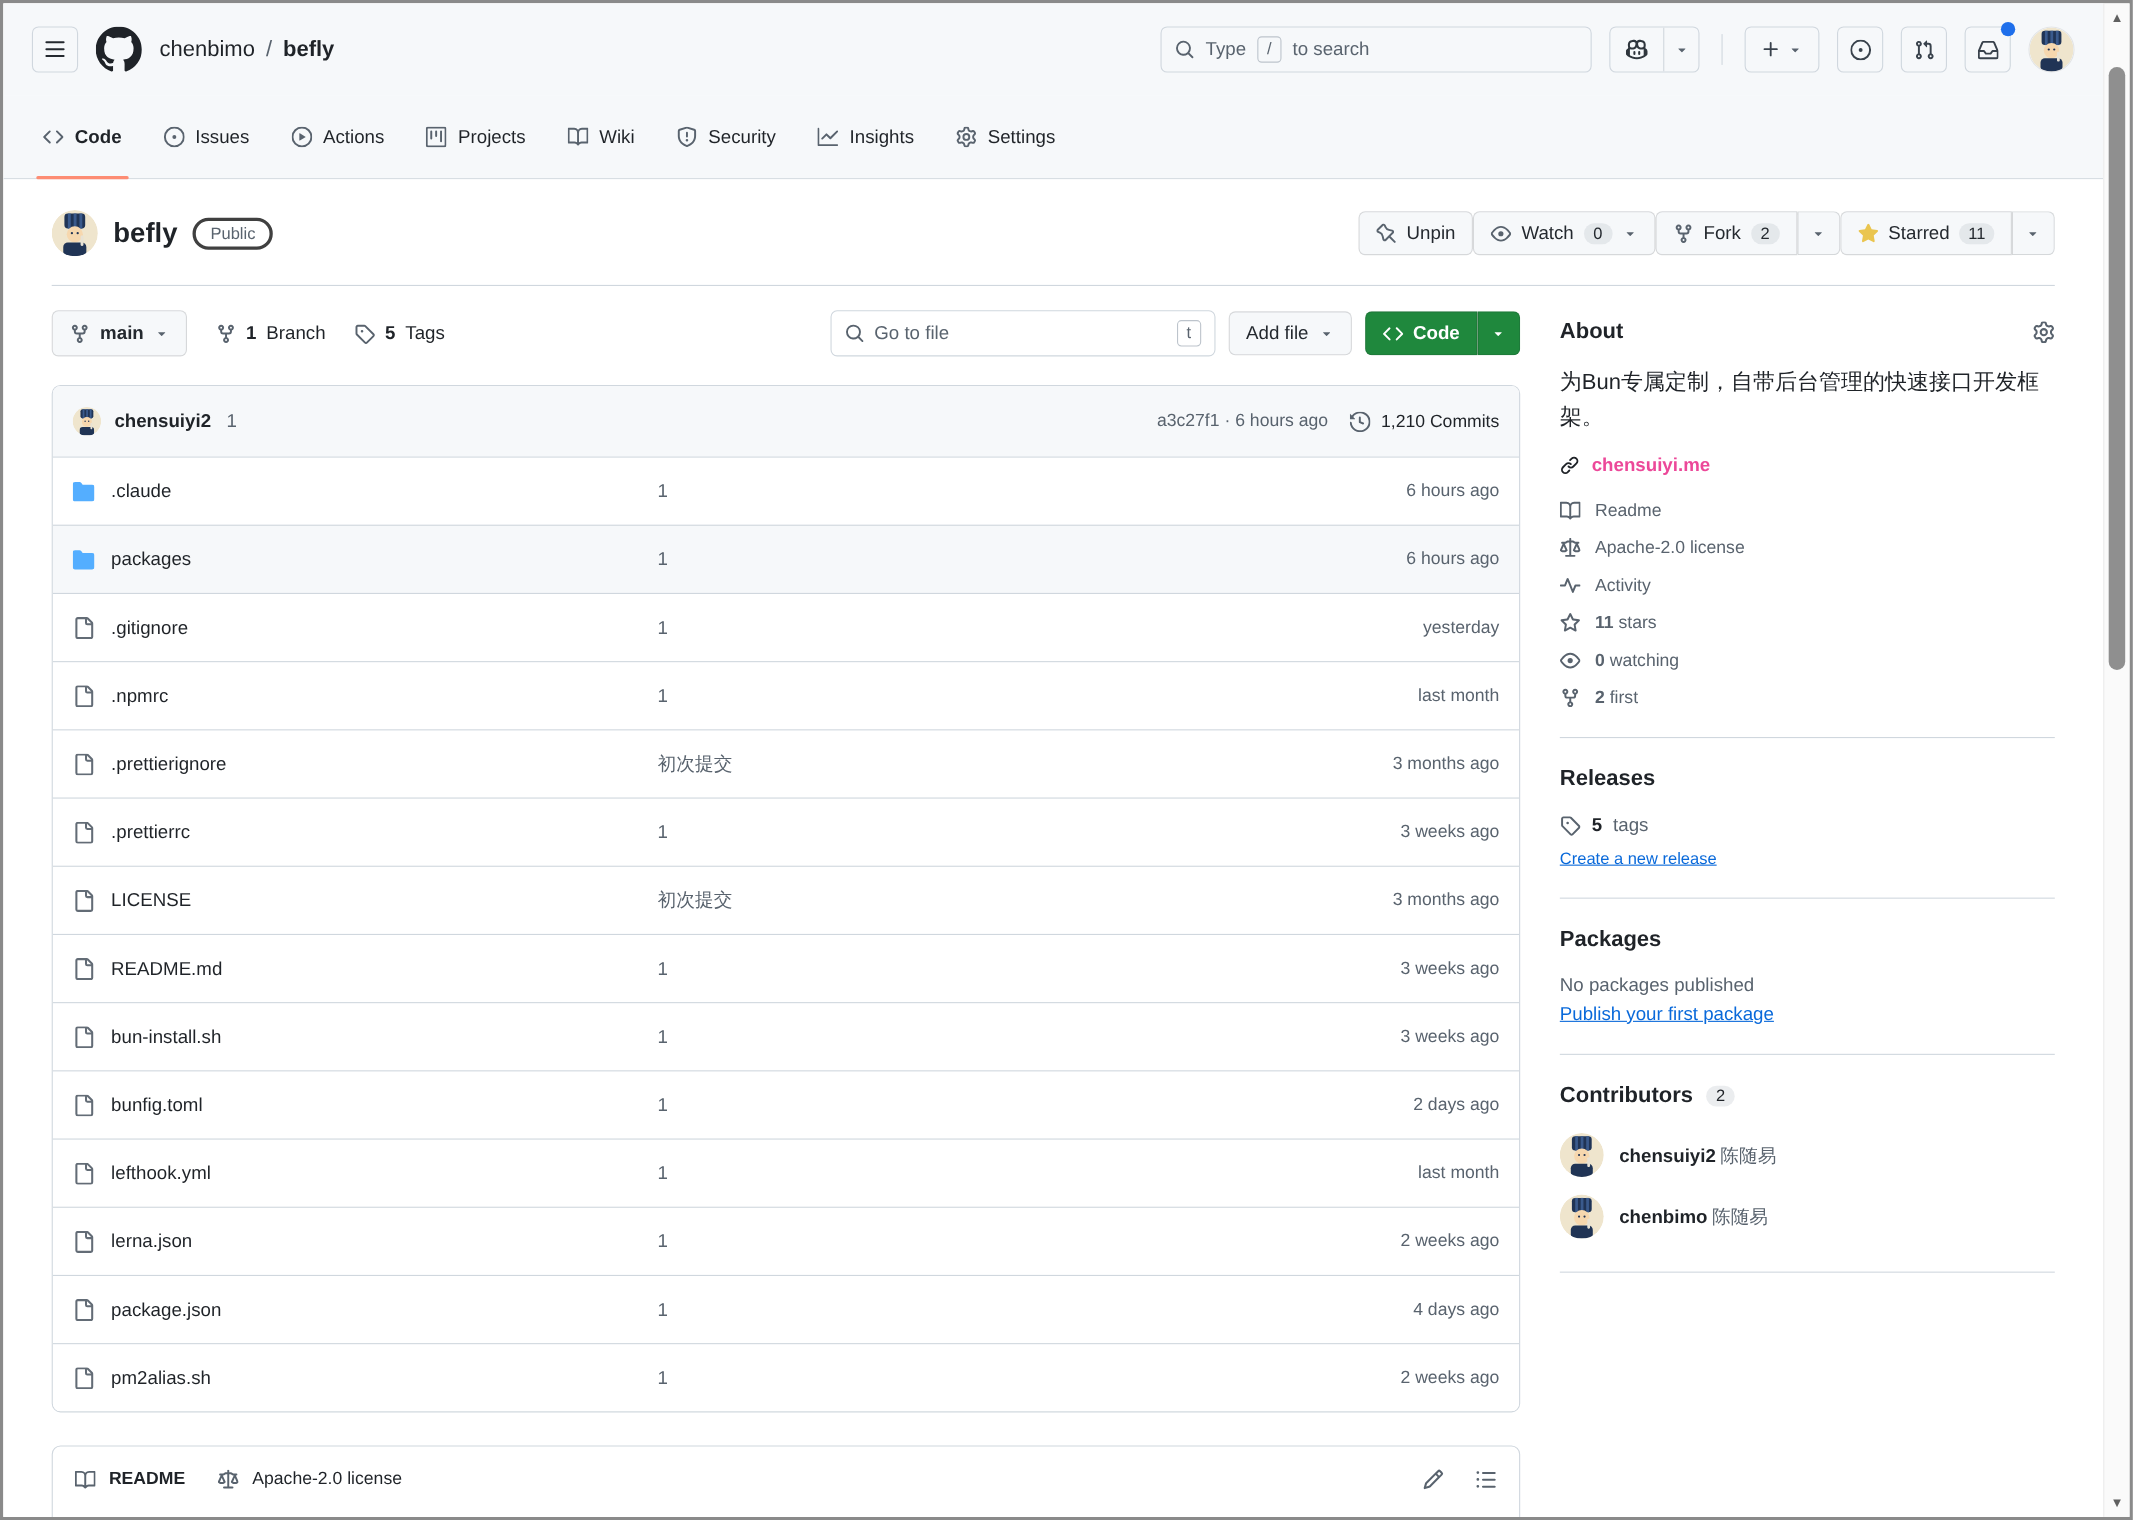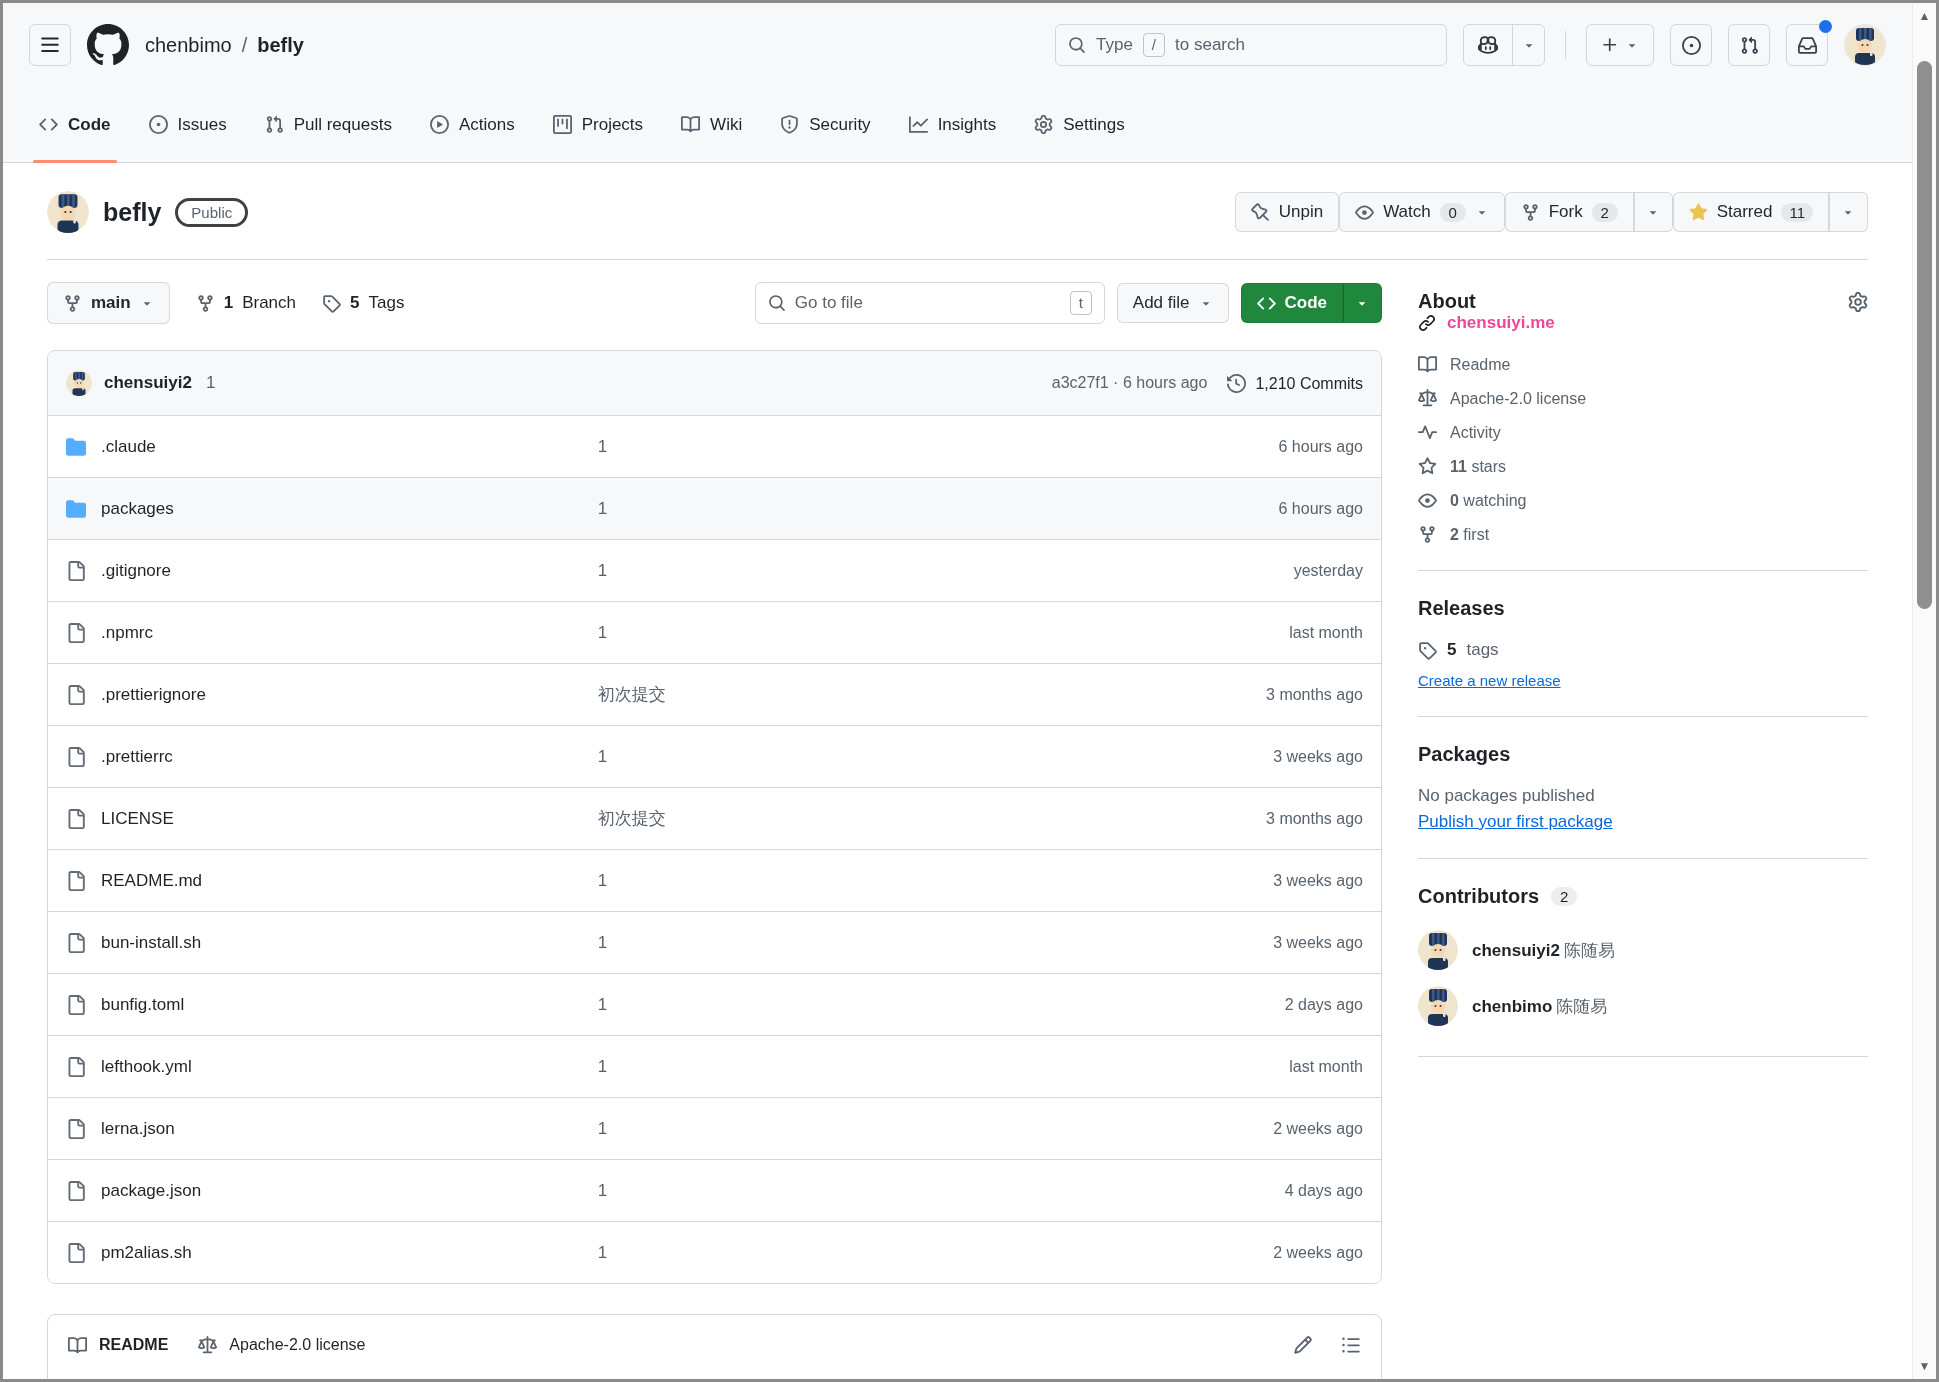--- a/index.html
+++ b/index.html
@@ -333,12 +333,6 @@
       </div>
       <div class="tab">
         <svg class="octicon" width="19" height="19">
-            <use href="#i-pr"></use>
-          </svg>
-        <span class="tab-label">Pull requests</span>
-      </div>
-      <div class="tab">
-        <svg class="octicon" width="19" height="19">
             <use href="#i-play"></use>
           </svg>
         <span class="tab-label">Actions</span>

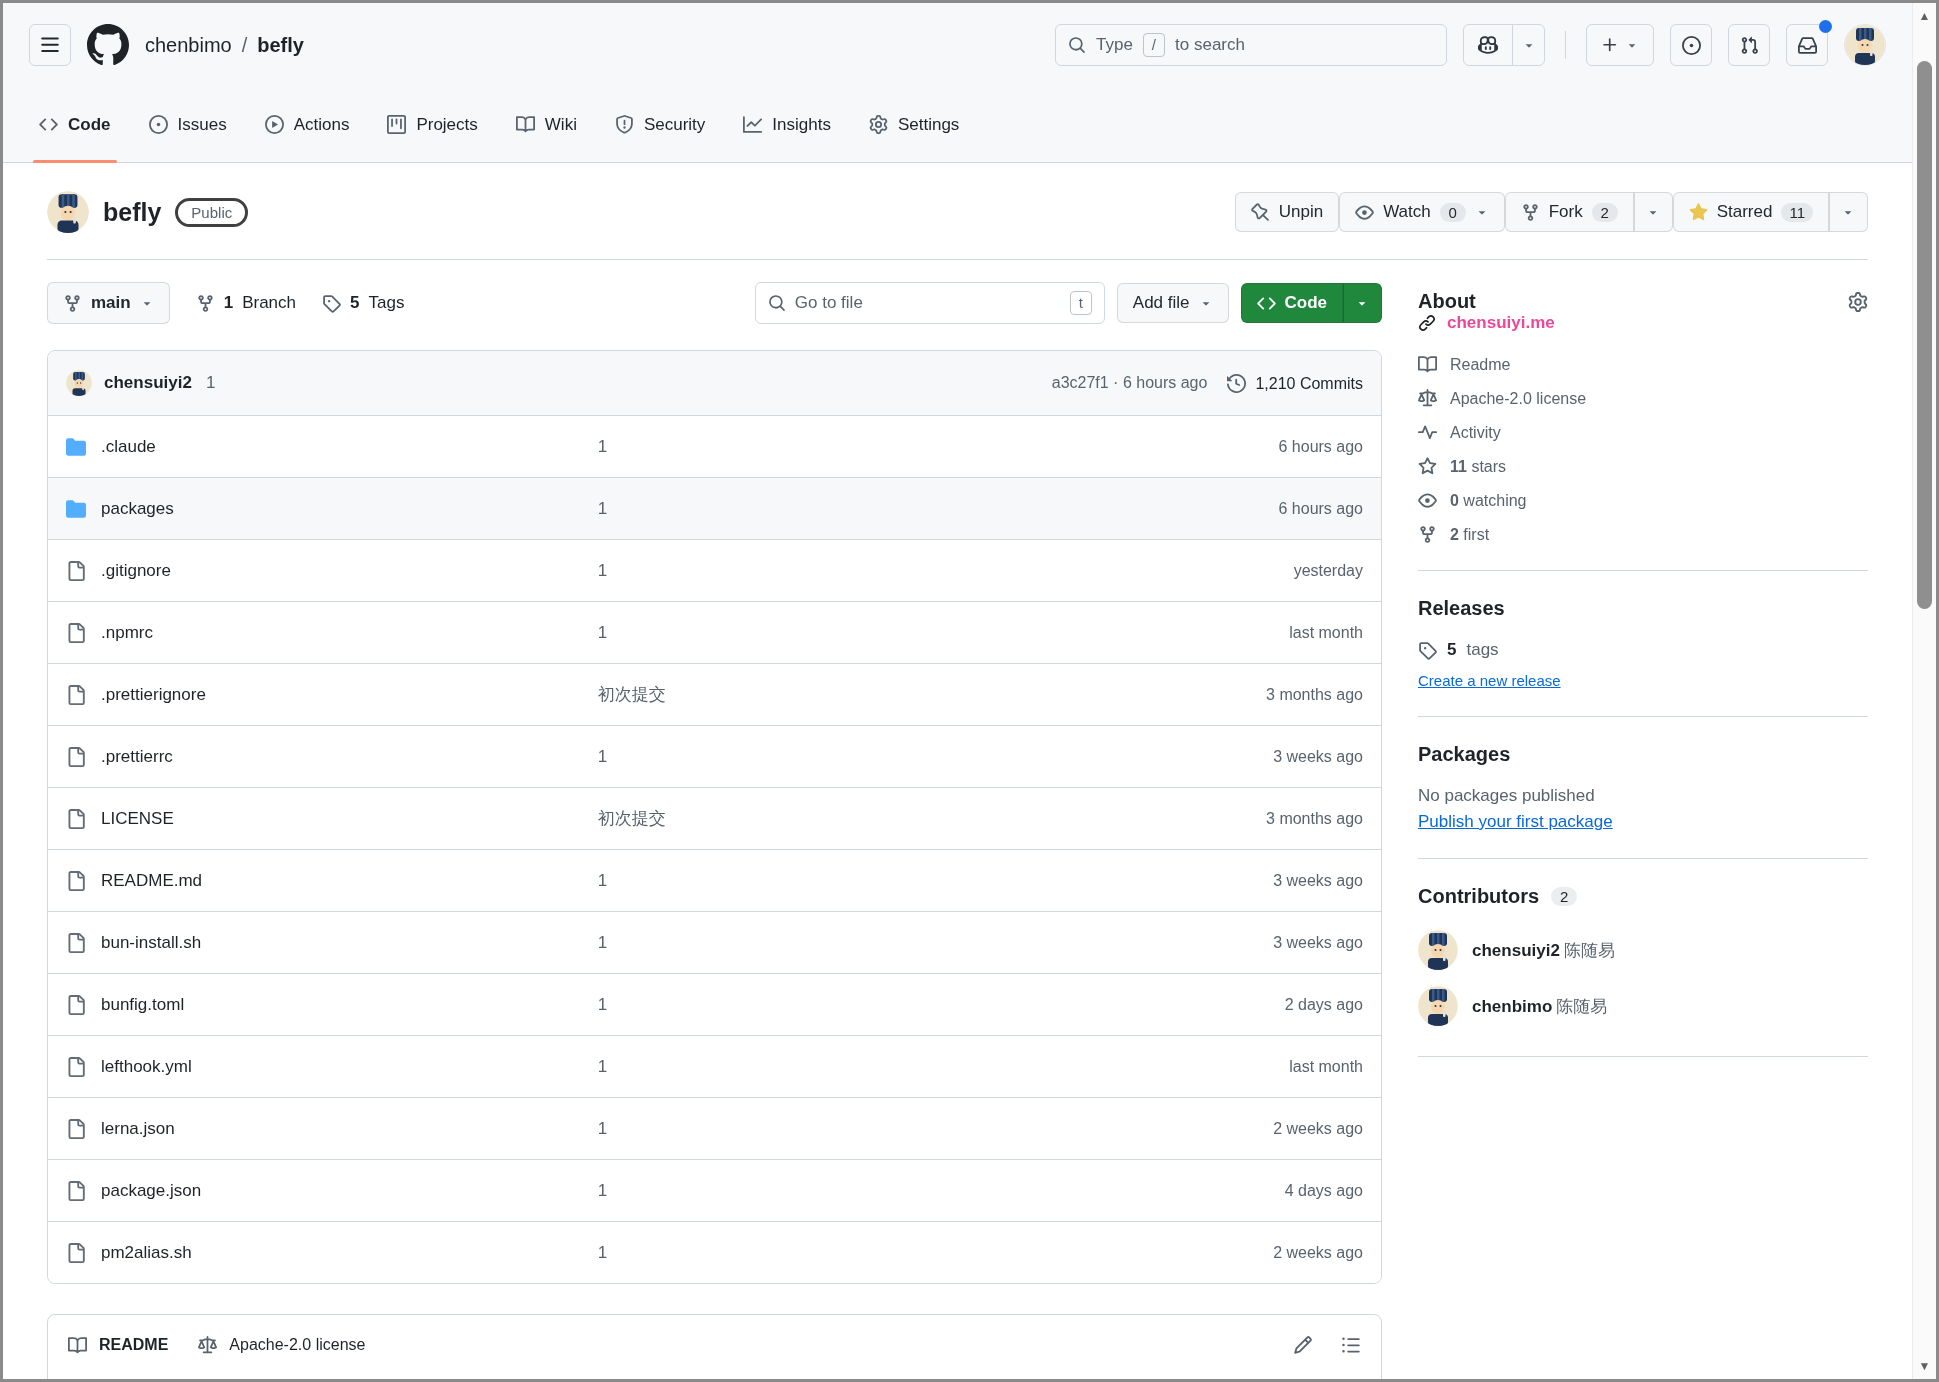--- a/index.html
+++ b/index.html
@@ -684,6 +684,7 @@
                 </svg>
             </span>
           </div>
+          <p class="about-desc">为Bun专属定制，自带后台管理的快速接口开发框架。</p>
           <div class="website-row">
             <svg class="octicon" width="18" height="18">
                 <use href="#i-link"></use>

